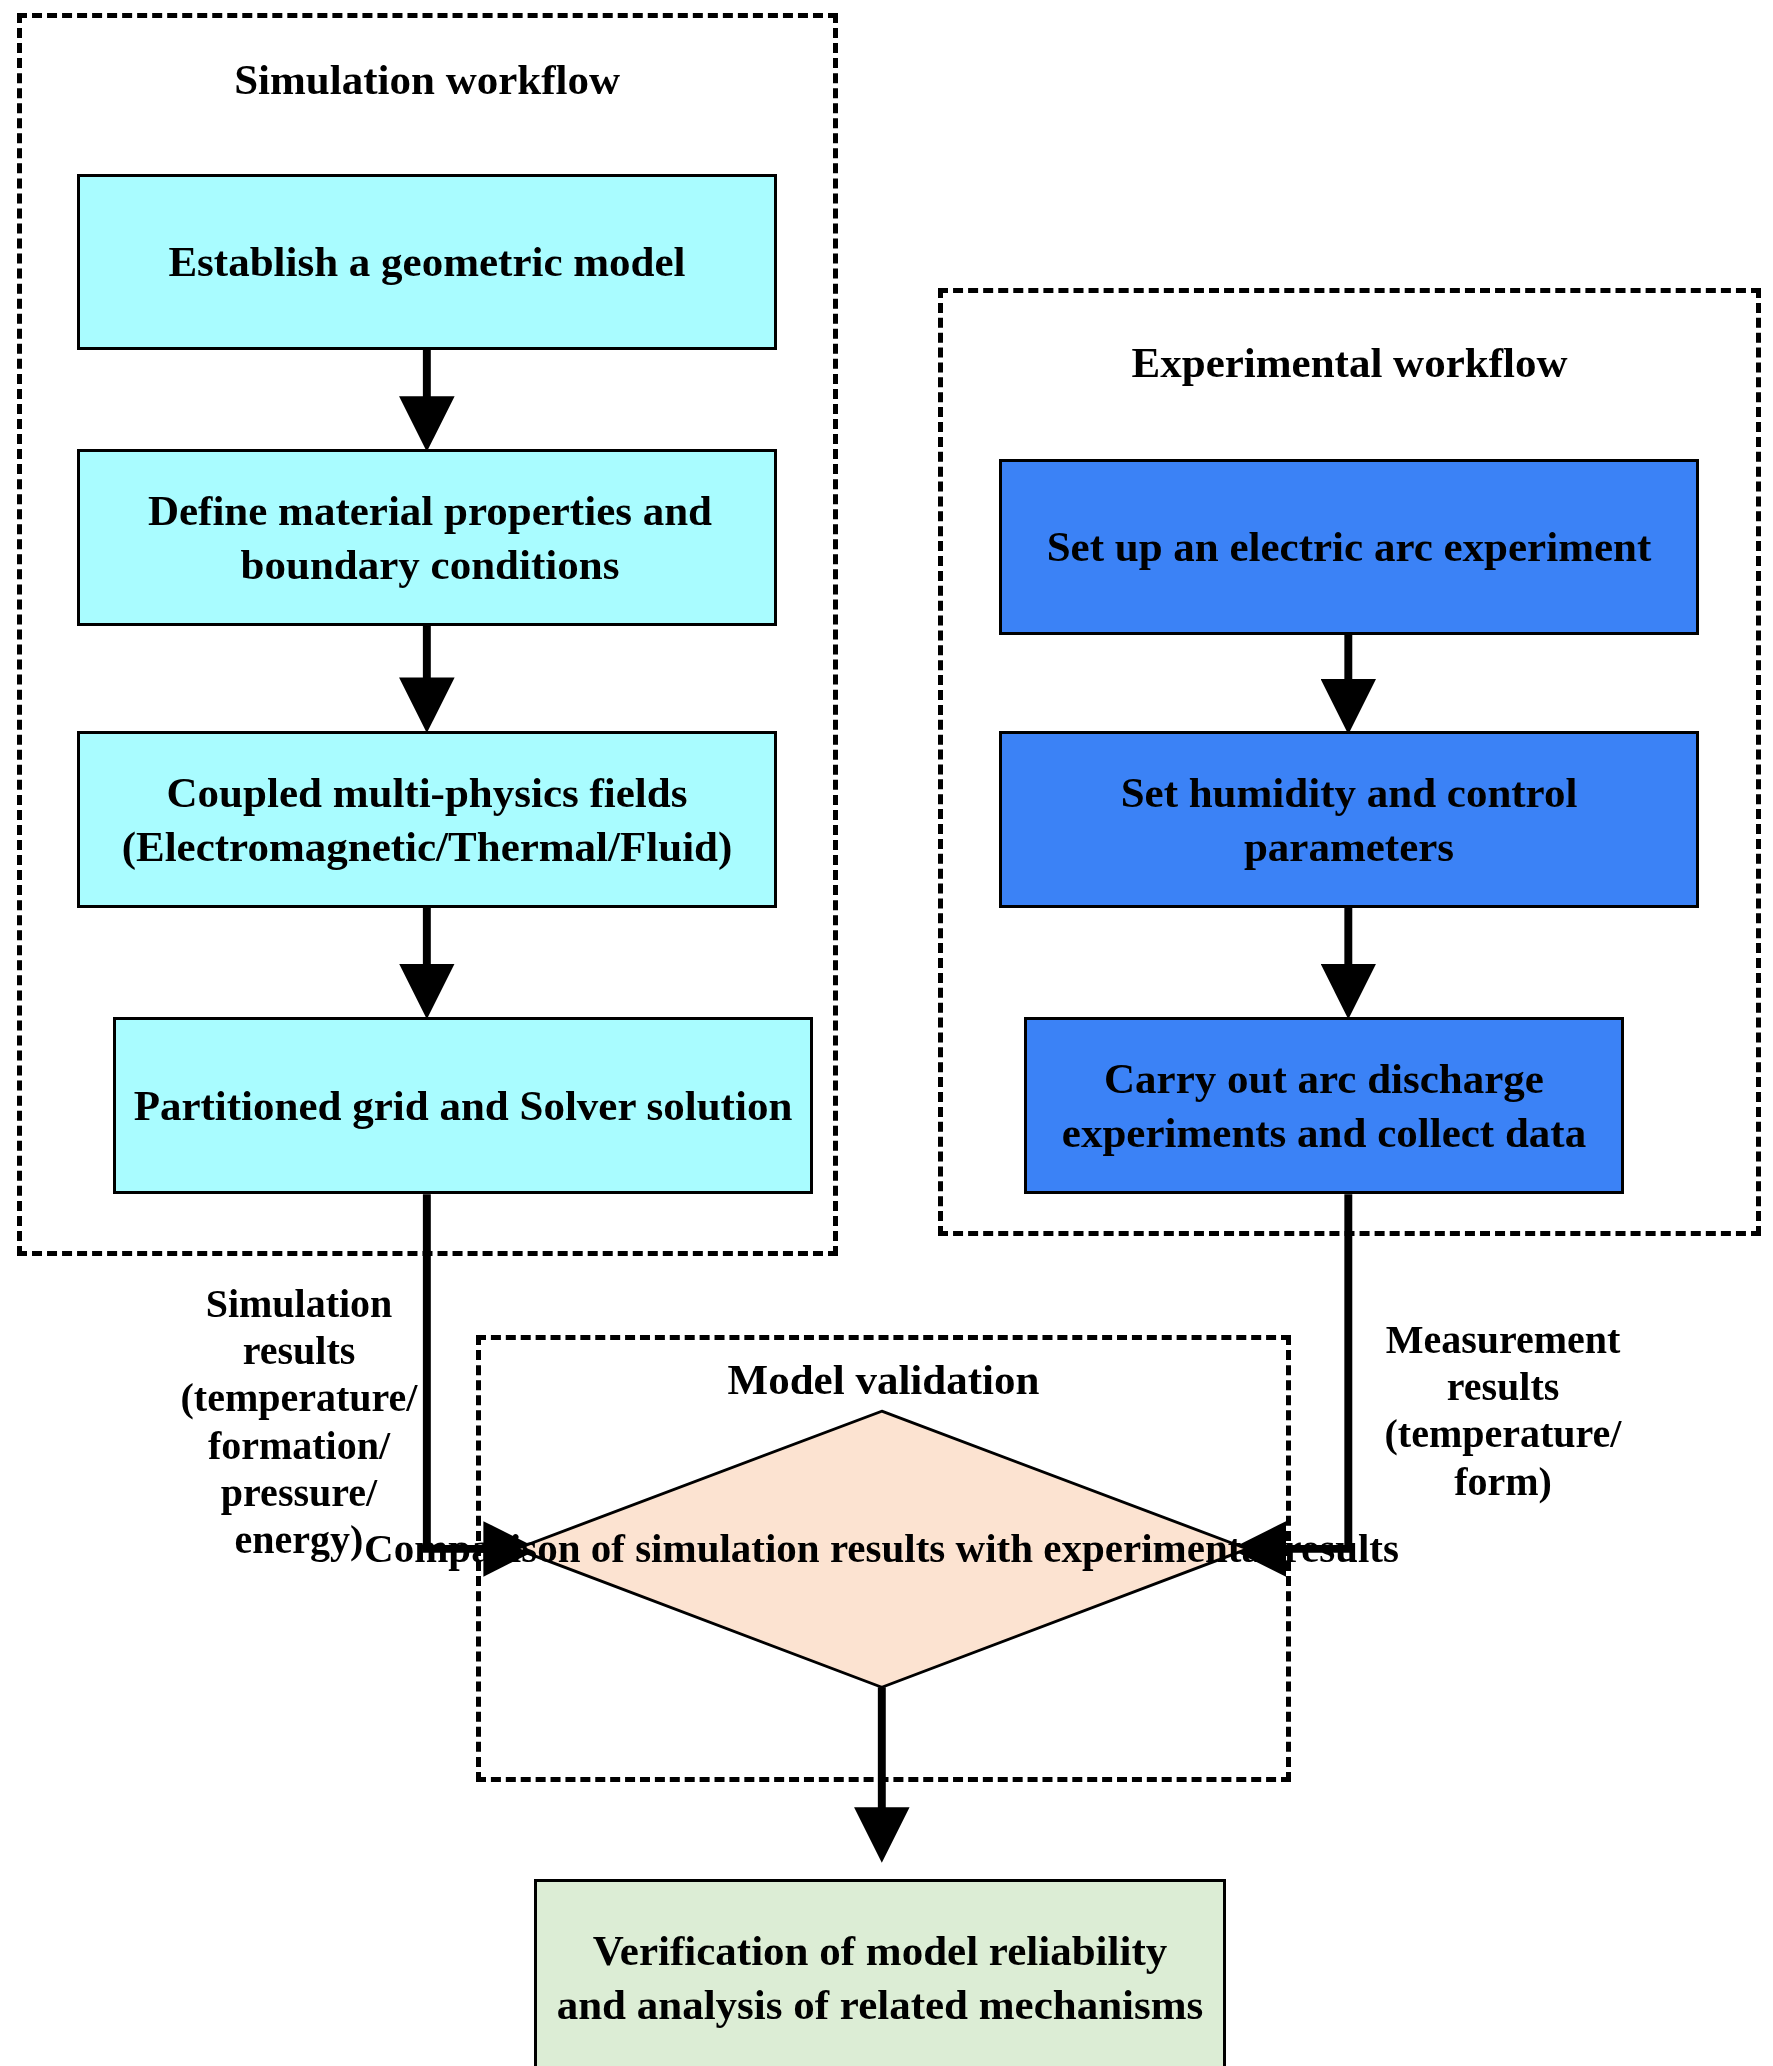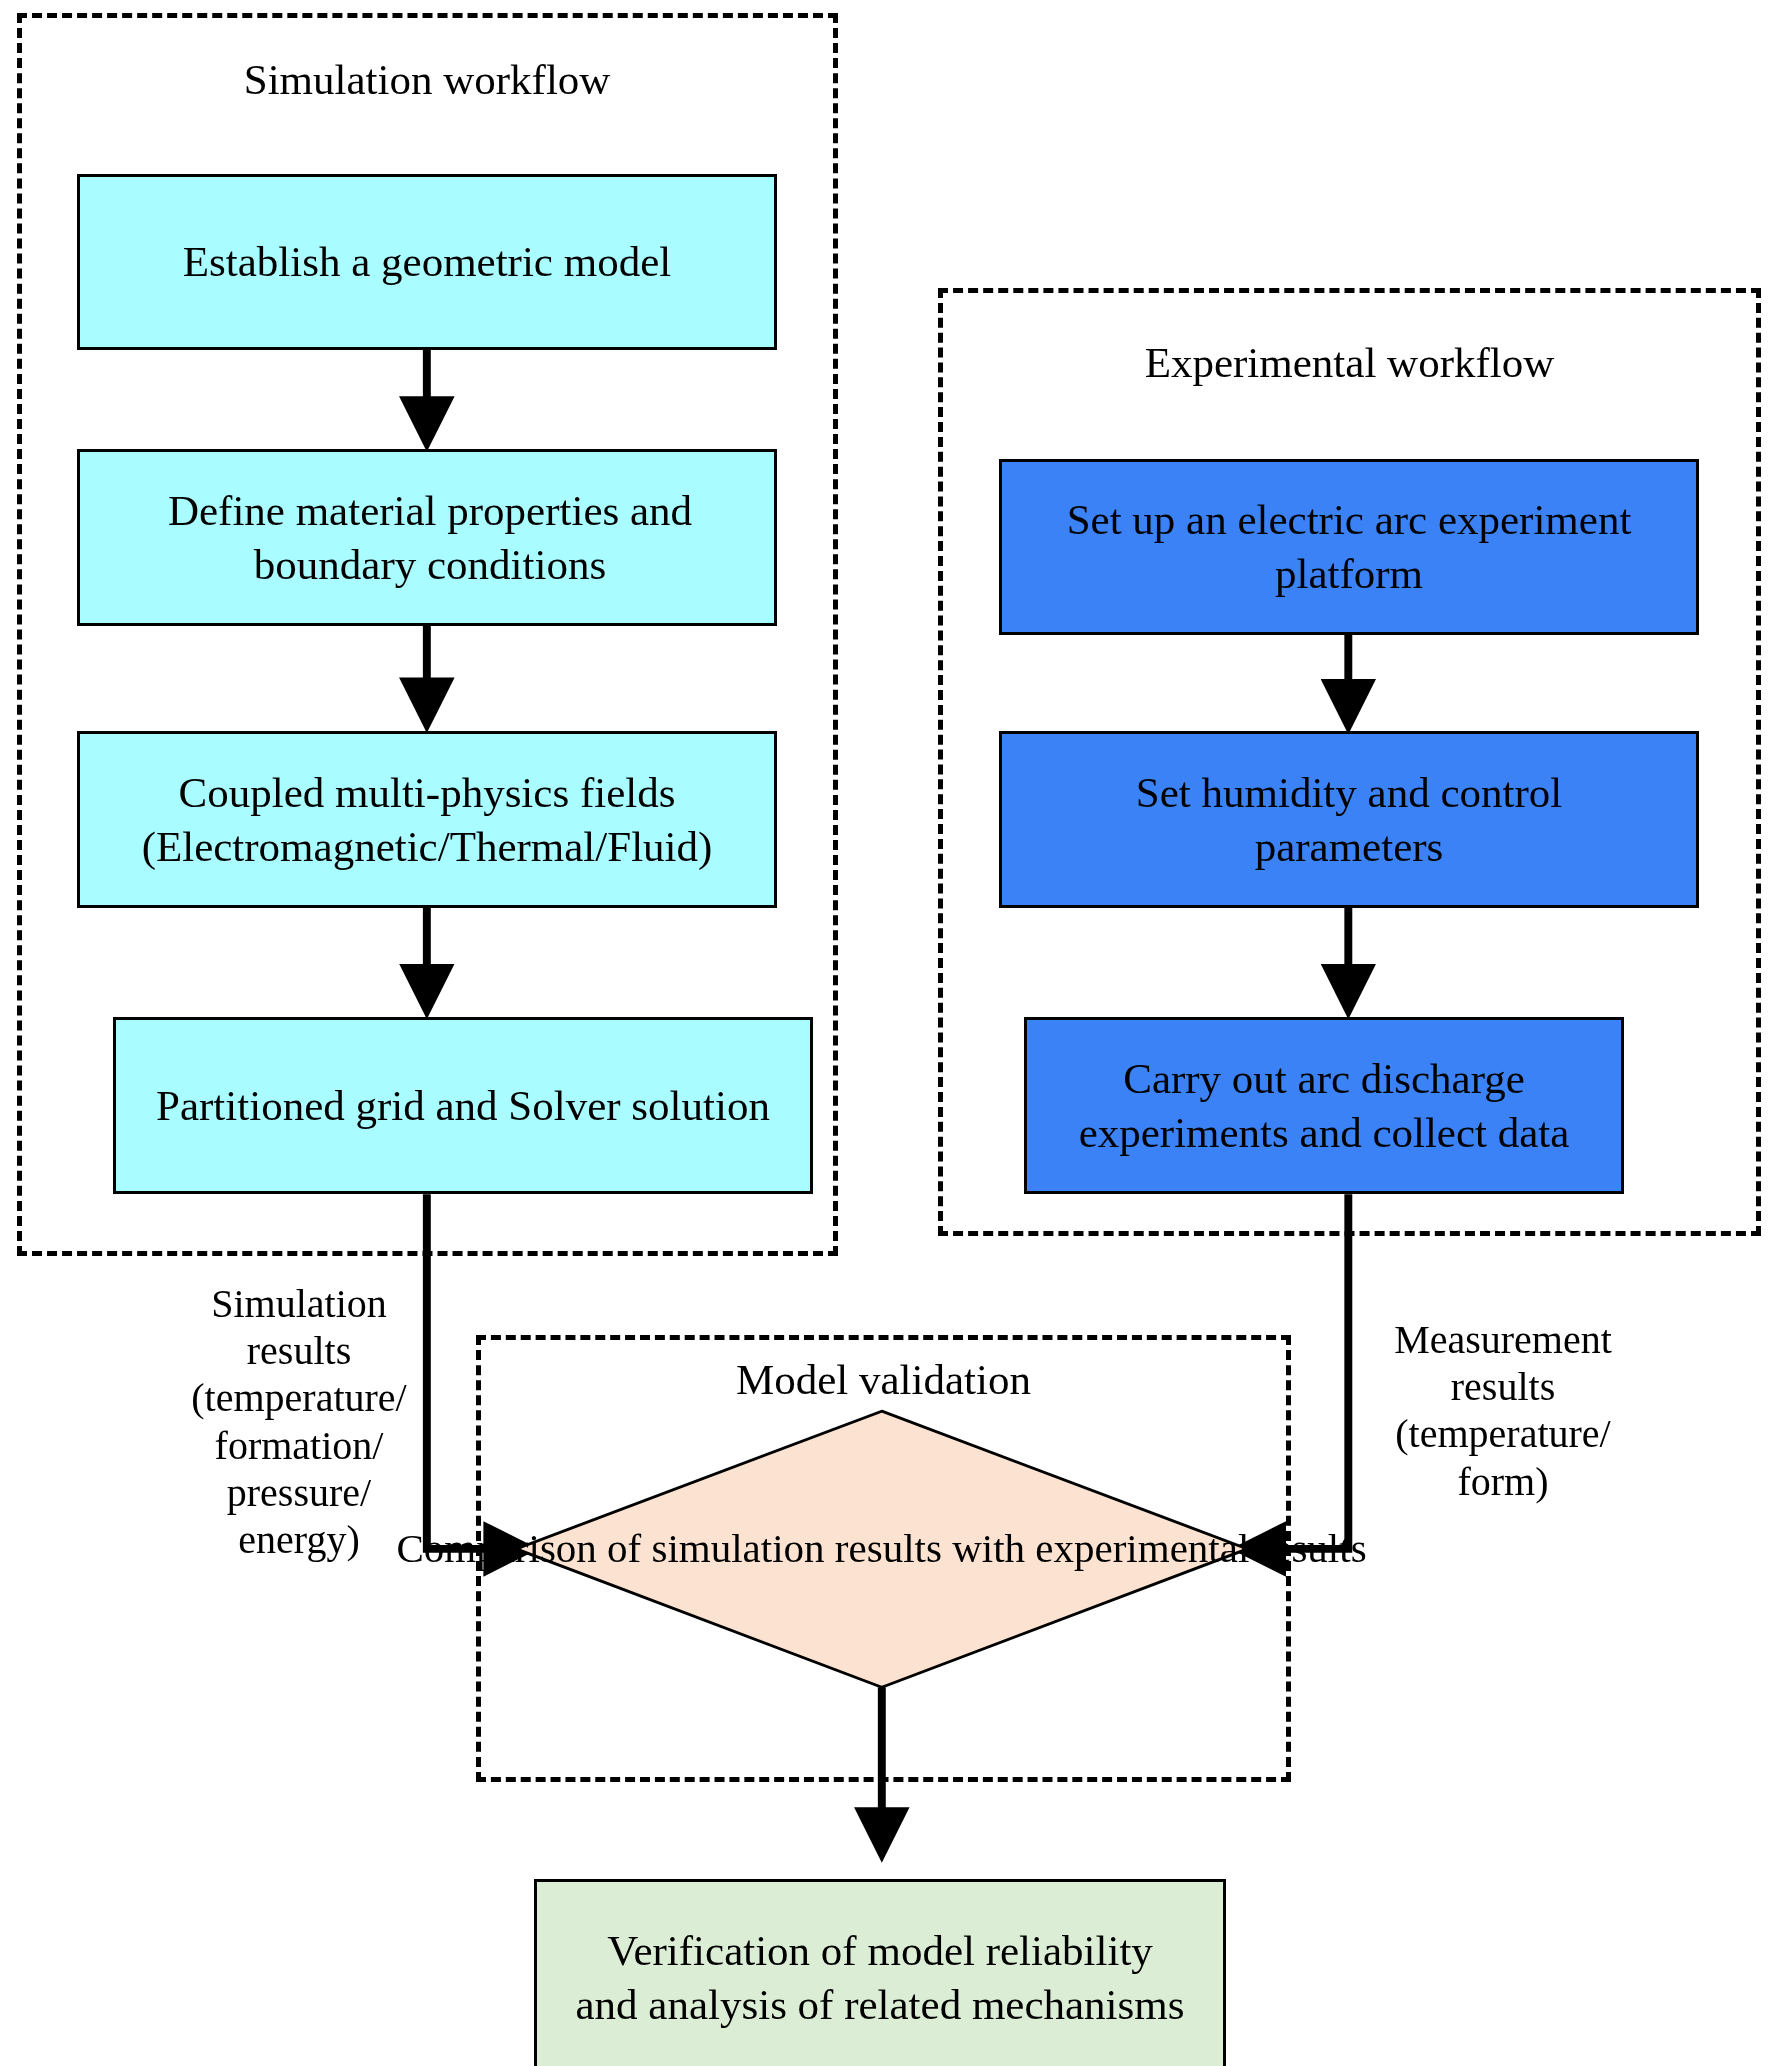--- a/index.html
+++ b/index.html
@@ -4,7 +4,7 @@
 <style>
   html,body{margin:0;padding:0;background:#ffffff;}
   body{font-family:"Liberation Serif","DejaVu Serif",serif;}
-  #stage{position:relative;width:1773px;height:2066px;background:#fff;overflow:hidden;}
+  #stage{position:relative;width:1773px;height:2066px;background:#fff;overflow:hidden;font-weight:bold;}
   svg#wires{position:absolute;left:0;top:0;width:1773px;height:2066px;pointer-events:none;}
 
   .group-box{position:absolute;border:5px dashed #000;box-sizing:border-box;}

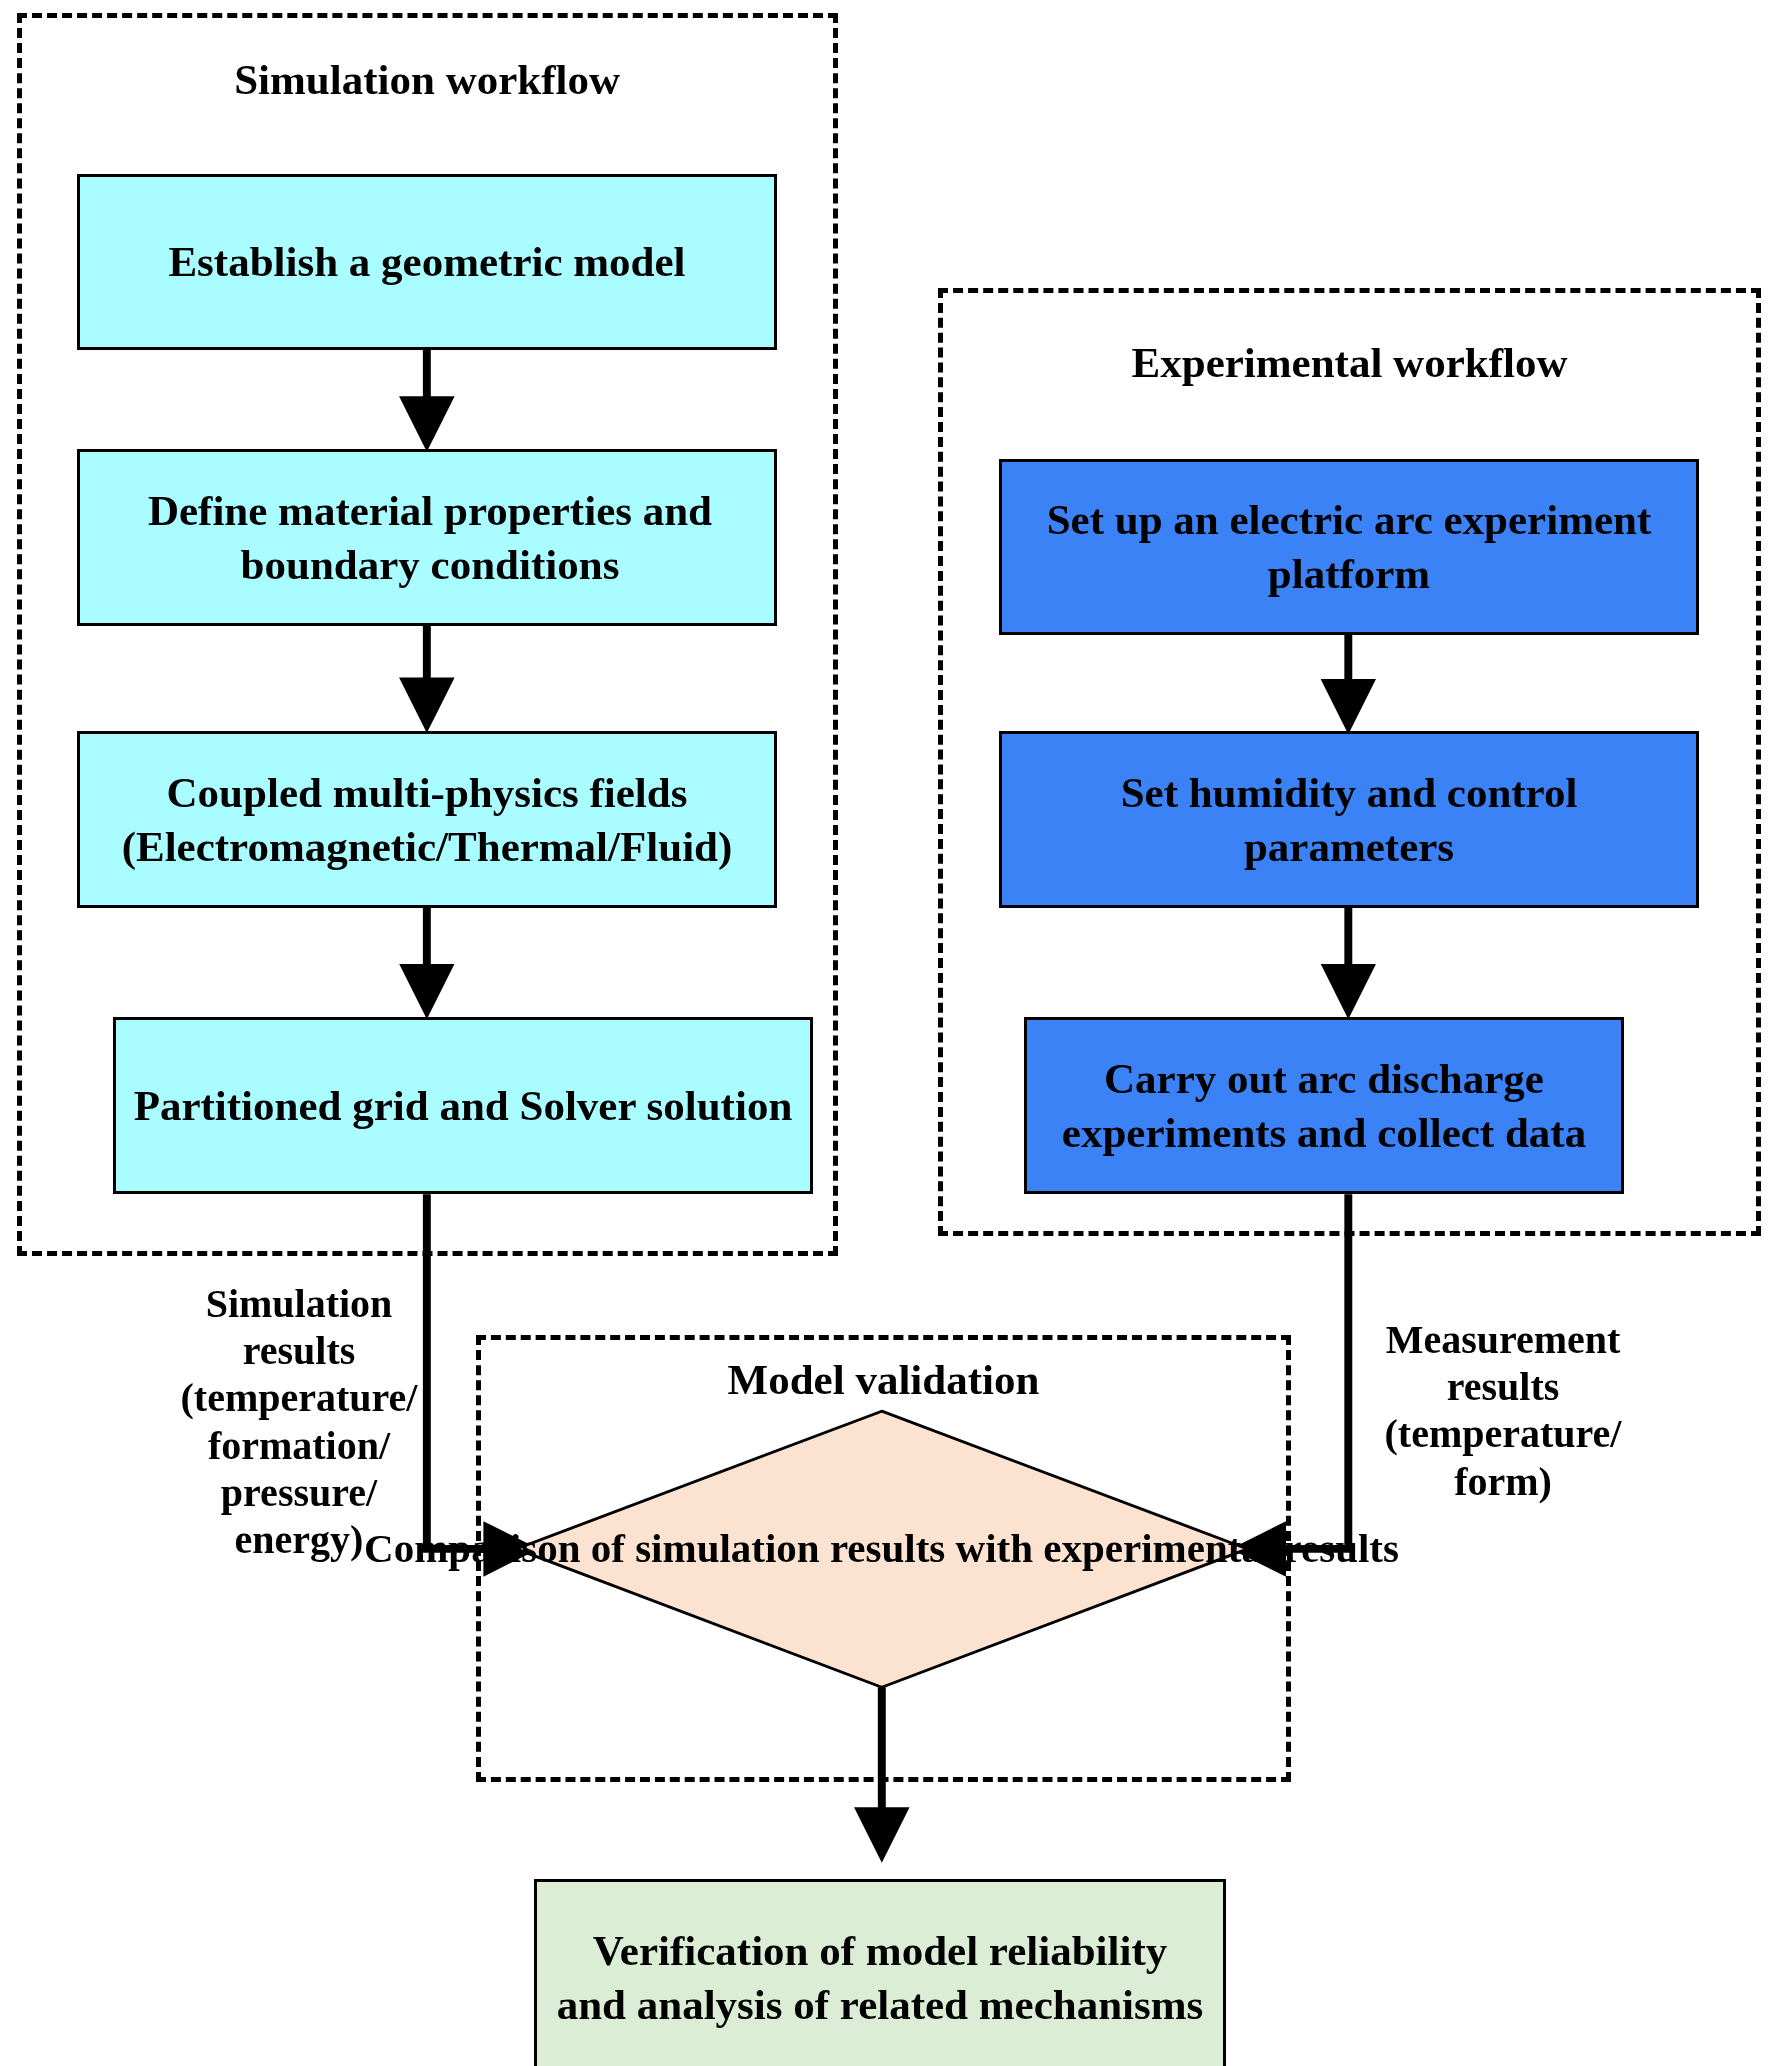--- a/index.html
+++ b/index.html
@@ -80,7 +80,6 @@
   <div class="node amber" style="left:999px;top:459px;width:700px;height:176px;">
     <div>
       <span>Set up an electric arc experiment</span>
-      <span>platform</span>
     </div>
   </div>
 

